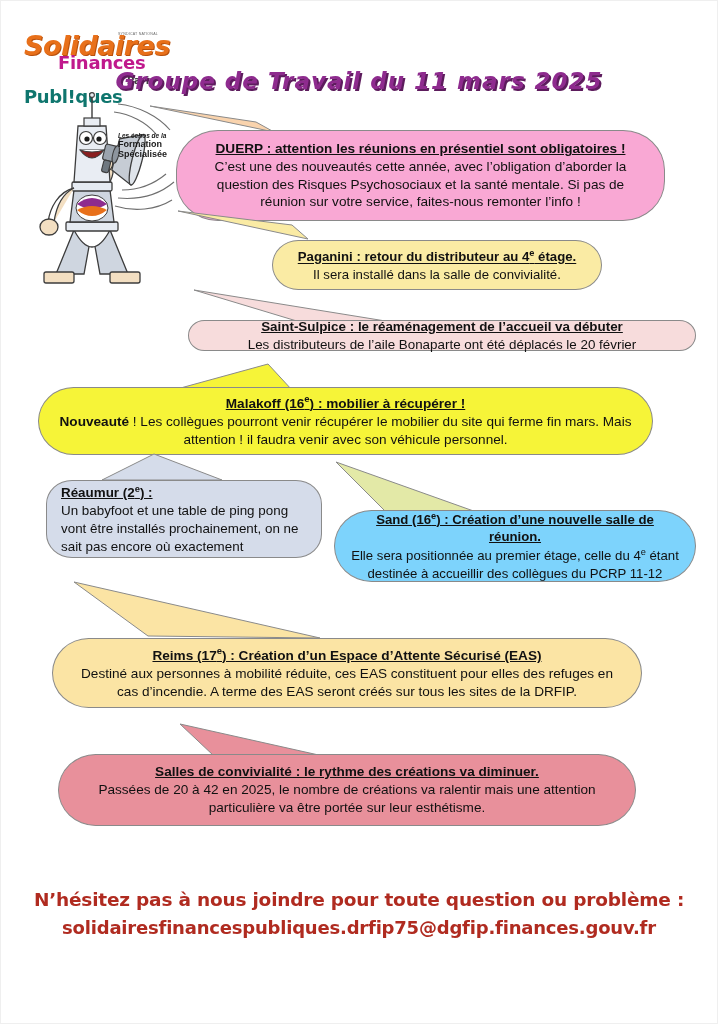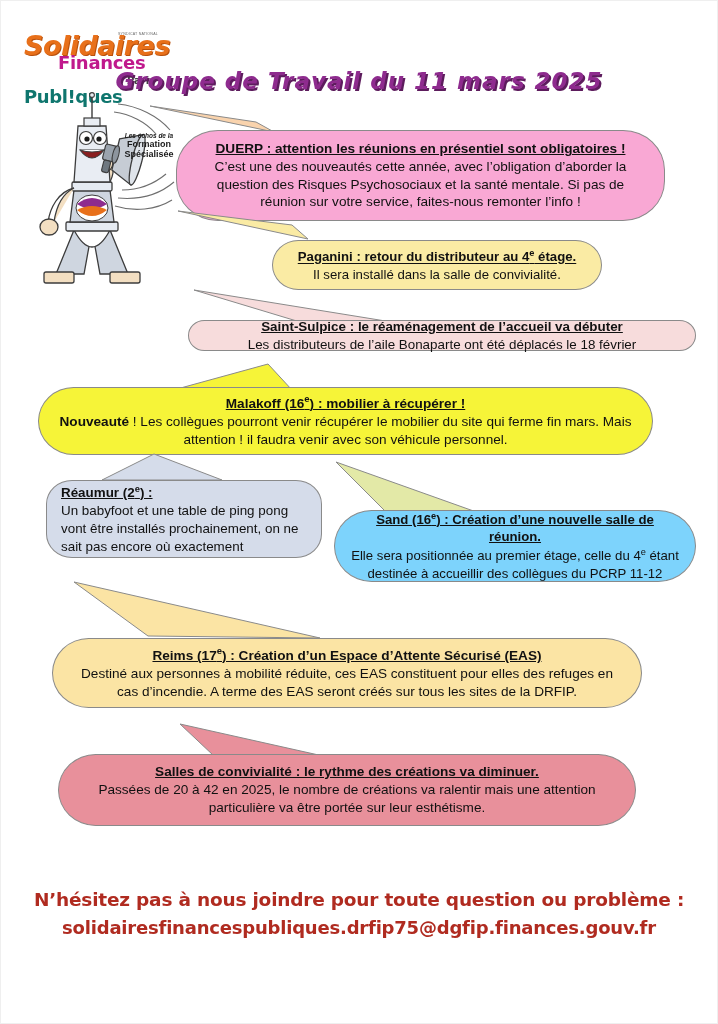--- a/index.html
+++ b/index.html
@@ -46,7 +46,7 @@
   .mascot{position:absolute;left:0px;top:60px;width:160px;height:208px;}
   .echos{
     position:absolute;left:96px;top:42px;width:62px;
-    font-family:"Liberation Sans",sans-serif;color:#1a1a1a;line-height:1.12;text-align:center;
+    font-family:"Liberation Sans",sans-serif;color:#1a1a1a;line-height:1.12;
   }
   .echos .l1{font-size:6.5px;font-style:italic;font-weight:600;}
   .echos .l2{font-size:9px;font-weight:bold;}

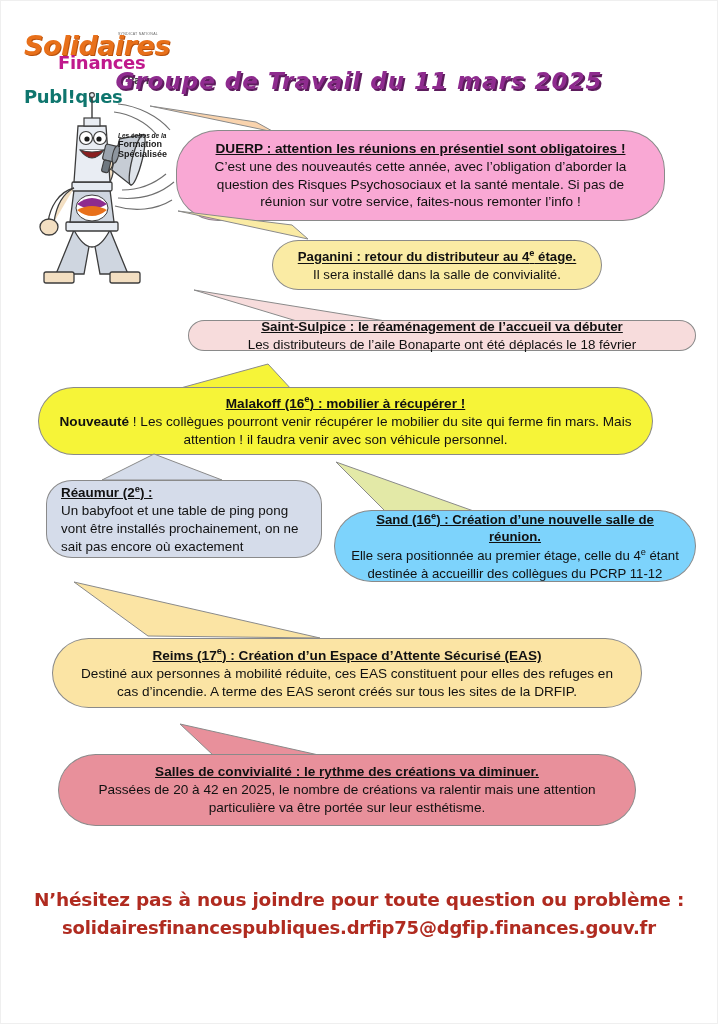--- a/index.html
+++ b/index.html
@@ -191,7 +191,7 @@
   </div>
   <div class="bubble" id="b-stsulpice" style="left:188px;top:320px;width:508px;height:31px;background:#F7DCDC;padding:3px 18px;font-size:13.4px;line-height:1.32;">
     <div class="hd">Saint-Sulpice : le réaménagement de l’accueil va débuter</div>
-    <div class="bd">Les distributeurs de l’aile Bonaparte ont été déplacés le 18 février</div>
+    <div class="bd">Les distributeurs de l’aile Bonaparte ont été déplacés le 20 février</div>
   </div>
 
   <div class="tail" style="left:150px;top:362px;width:180px;height:34px;">

